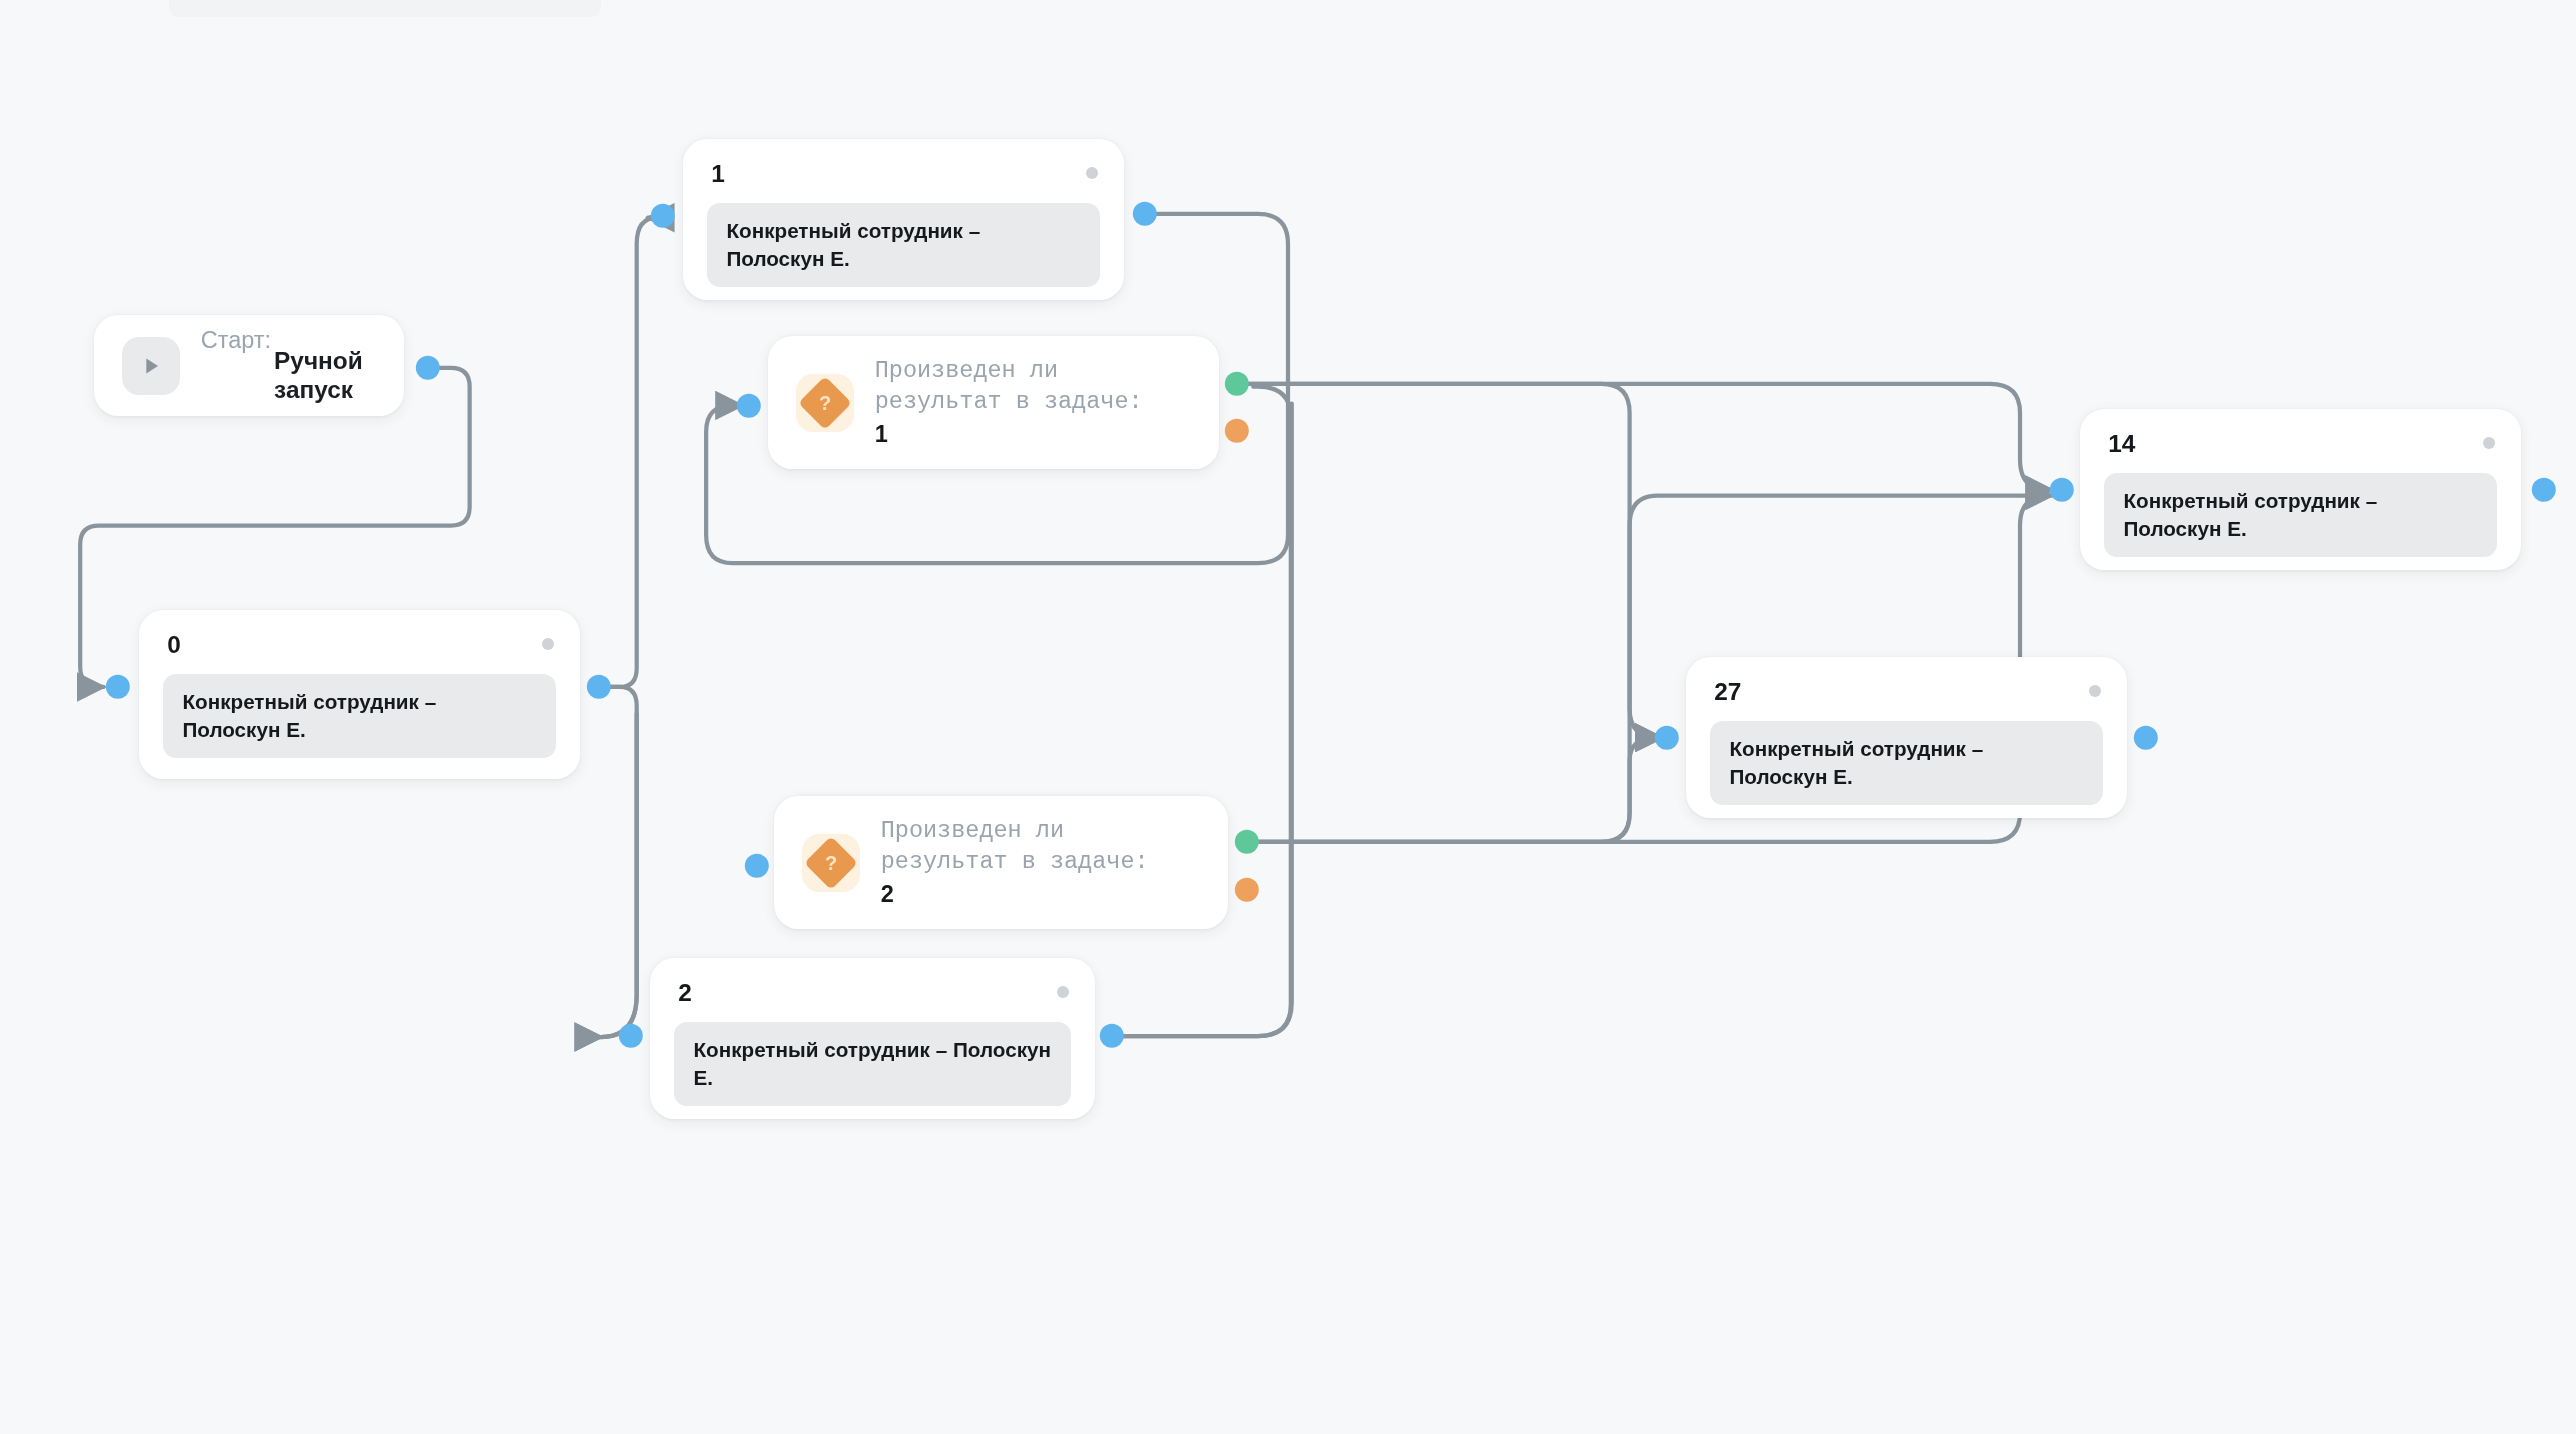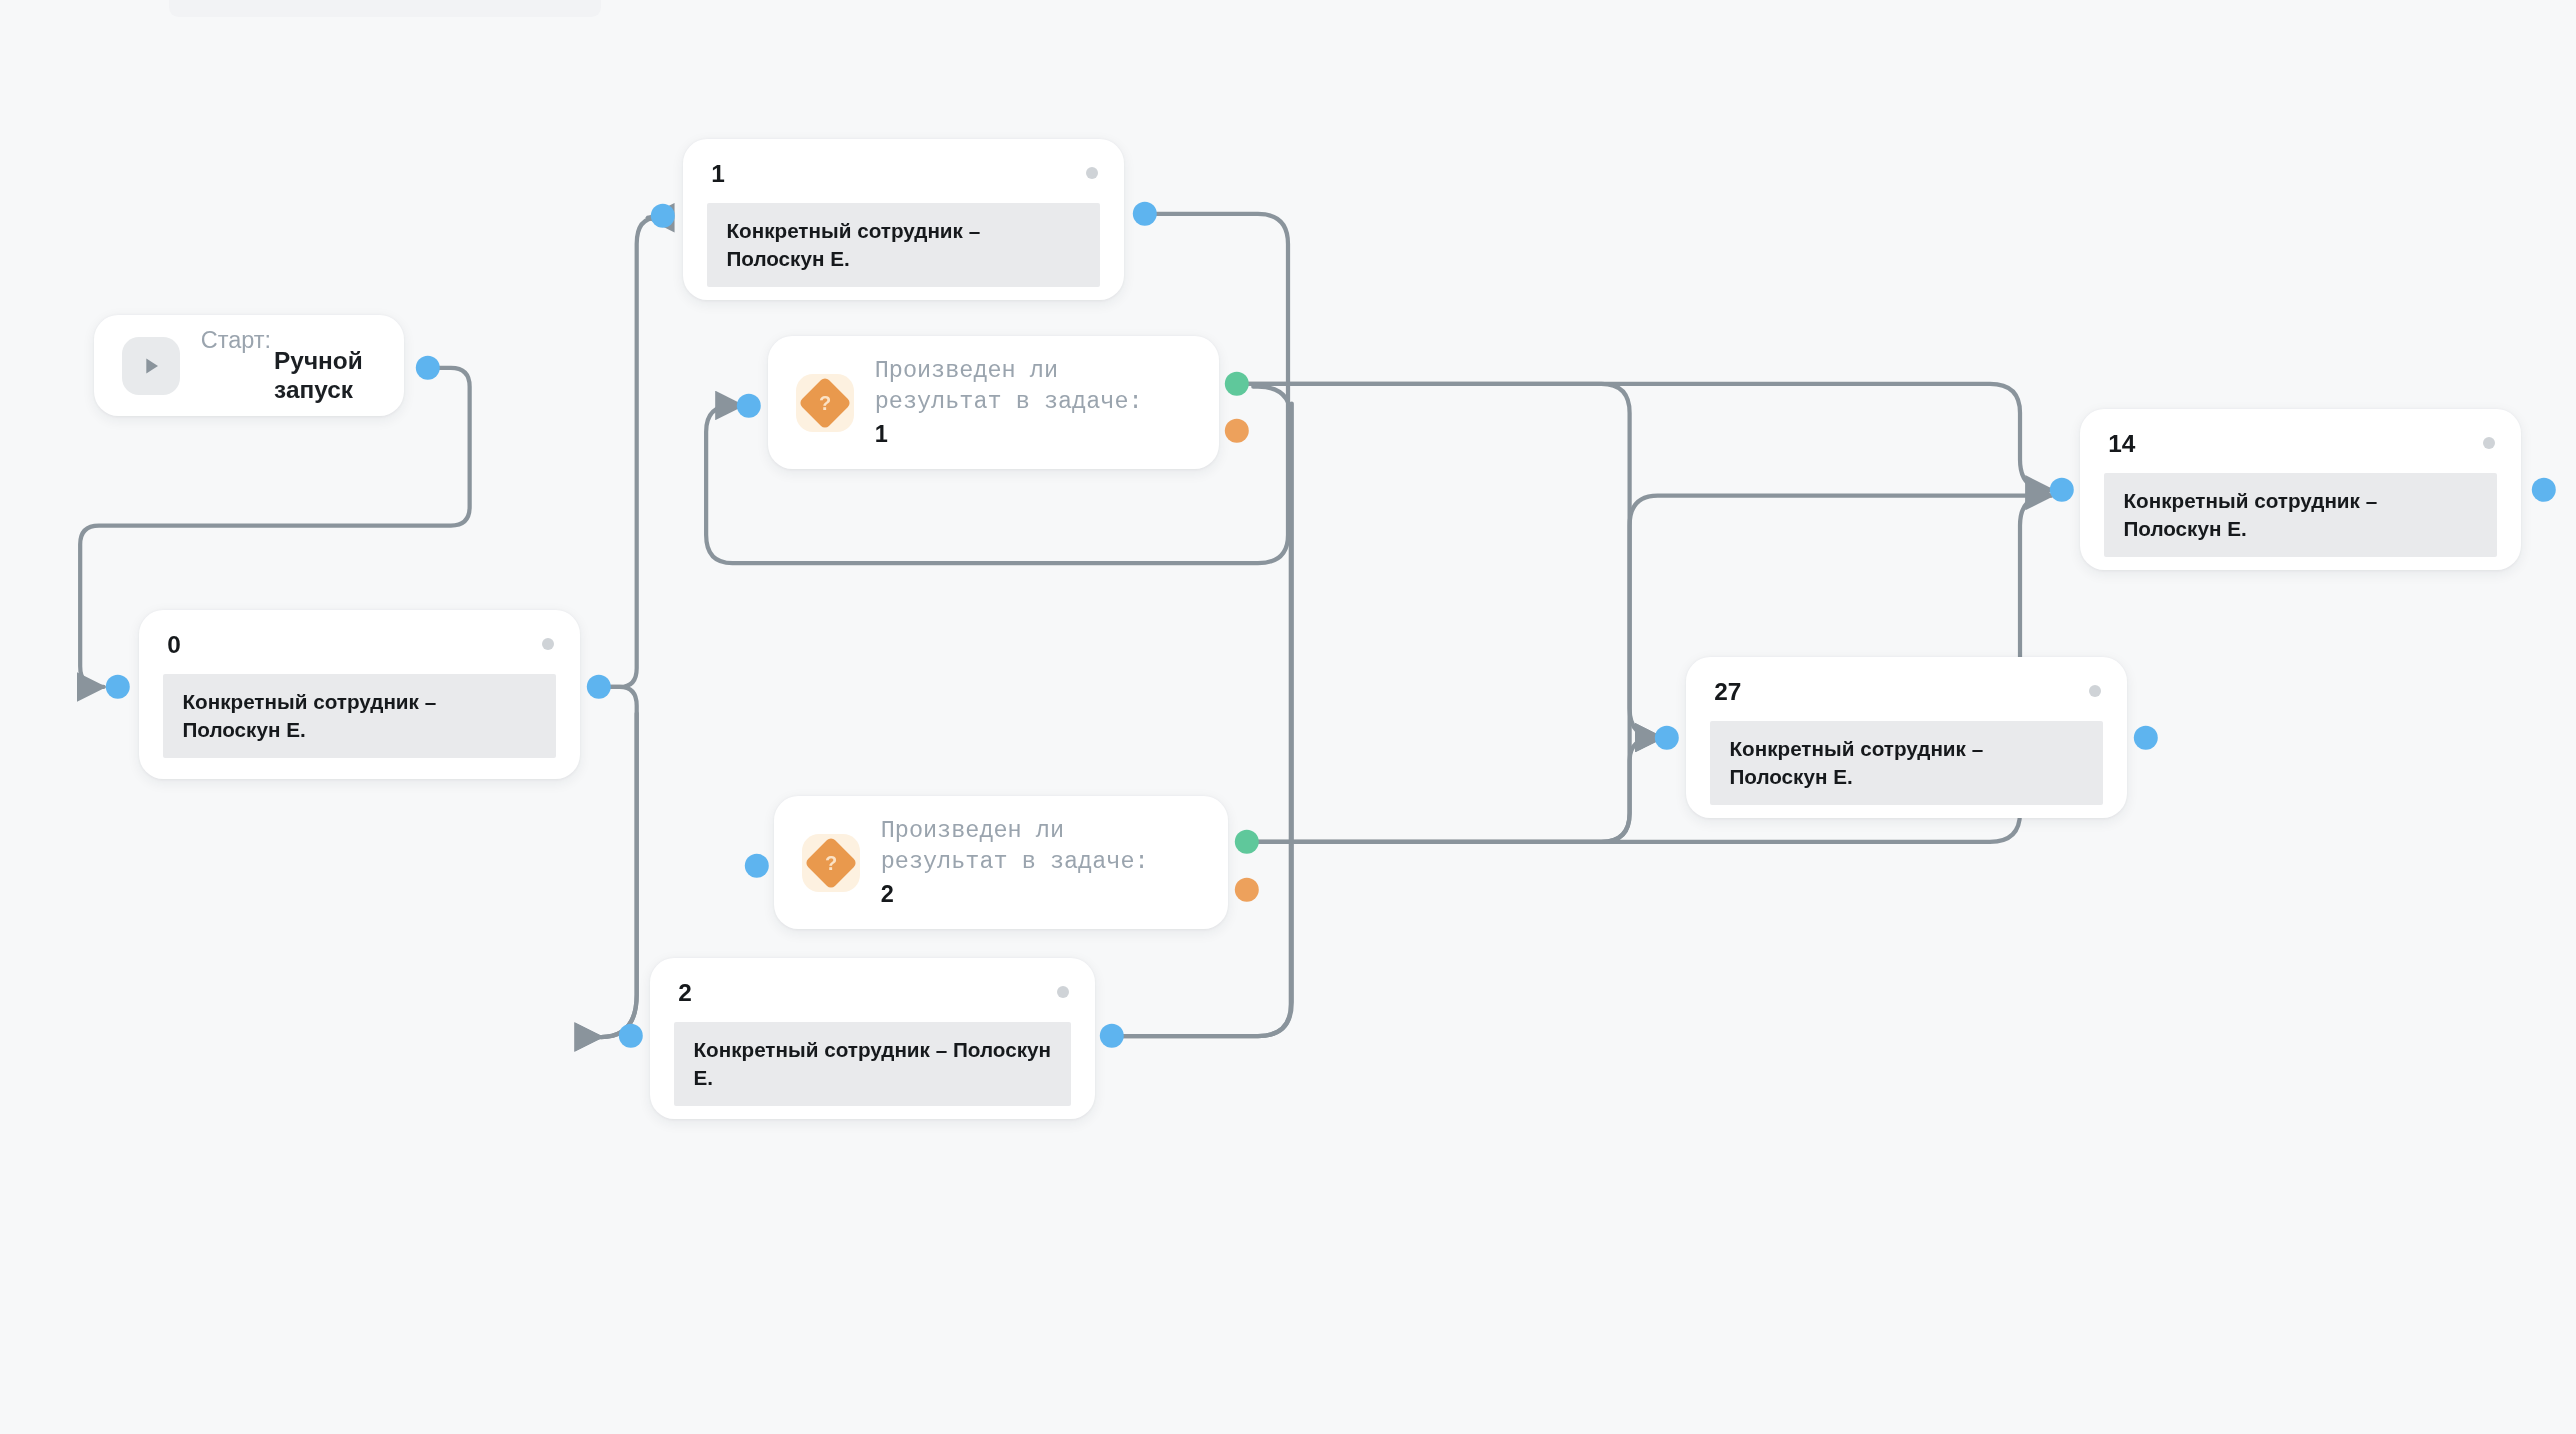--- a/index.html
+++ b/index.html
@@ -63,7 +63,7 @@
   }
   .task-chip {
     background: #e9eaec;
-    border-radius: 2px;
+    border-radius: 13px;
     padding: 14px 19px;
     font-size: 20.7px; font-weight: 700; color: #16191c;
     line-height: 1.35;

